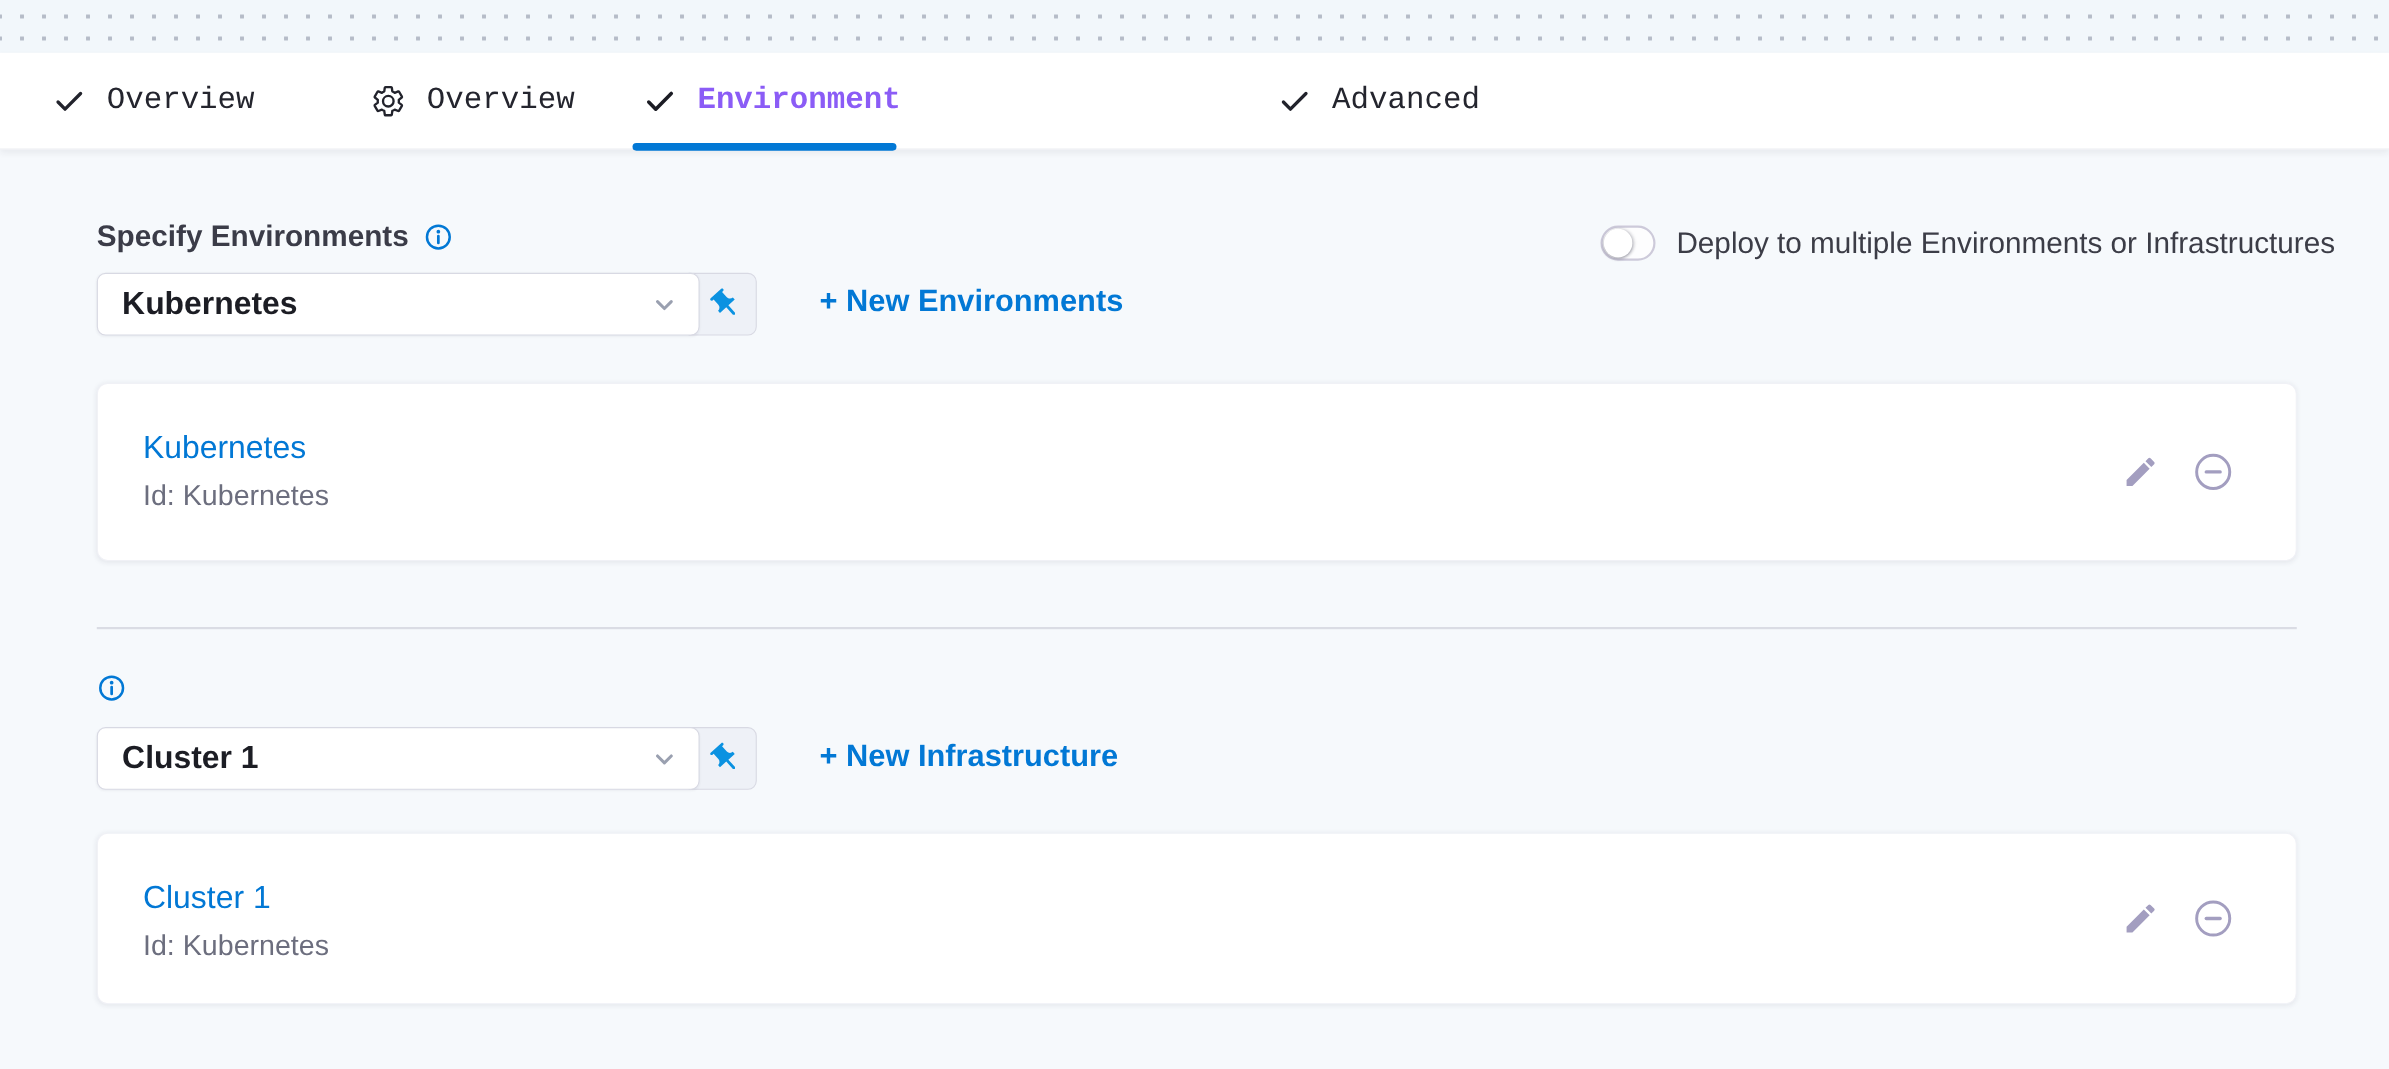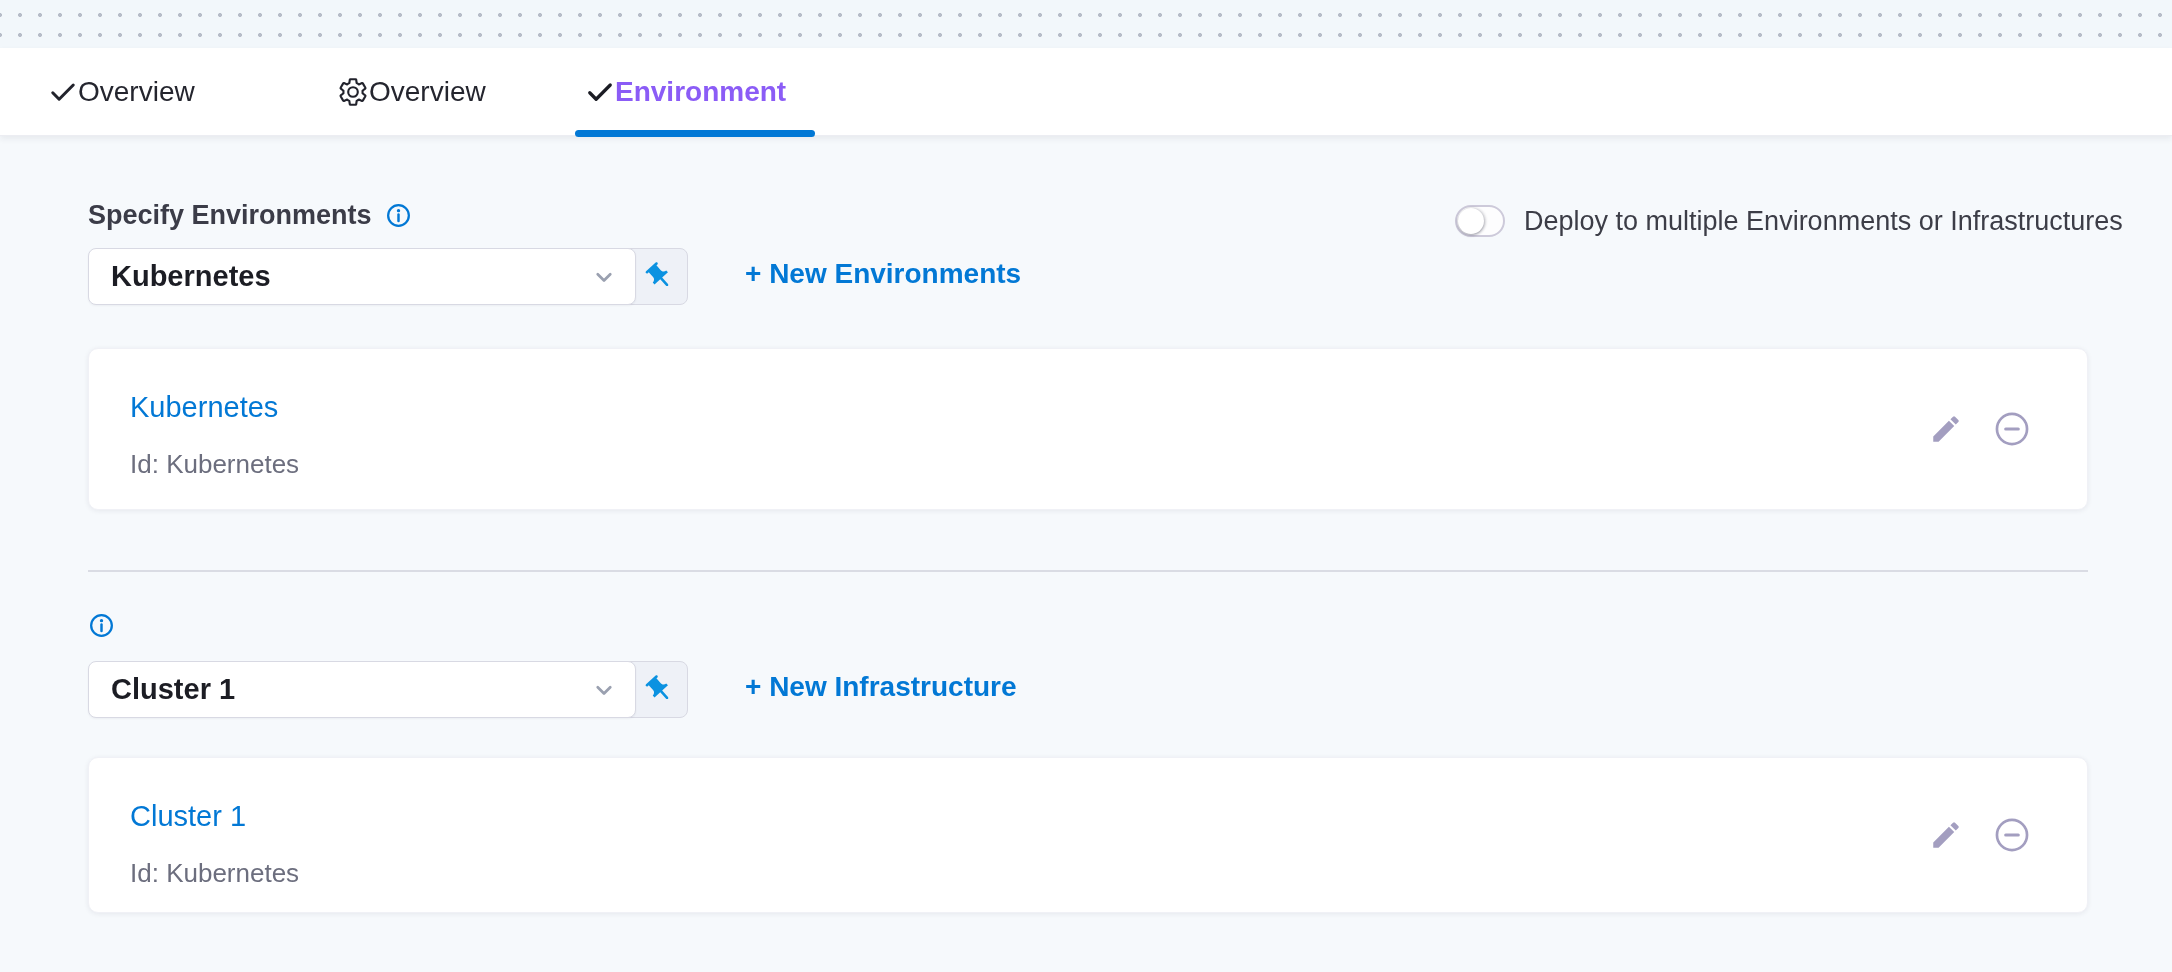--- a/index.html
+++ b/index.html
@@ -31,8 +31,8 @@
   }
   .tab {
     position: absolute; top: 0; height: 100%;
-    display: flex; align-items: center; 
-    font-size: 28px; color: #24252e; cursor: pointer; white-space: nowrap;
+    display: flex; align-items: center; gap: 19px;
+    font-size: 28px; color: #24252e; cursor: pointer; white-space: nowrap; font-family: Liberation Mono, monospace;
   }
   .tab.active .tab-label { font-weight: 700; color: #8b5cf6; }
   .tab-icon { display: flex; align-items: center; }

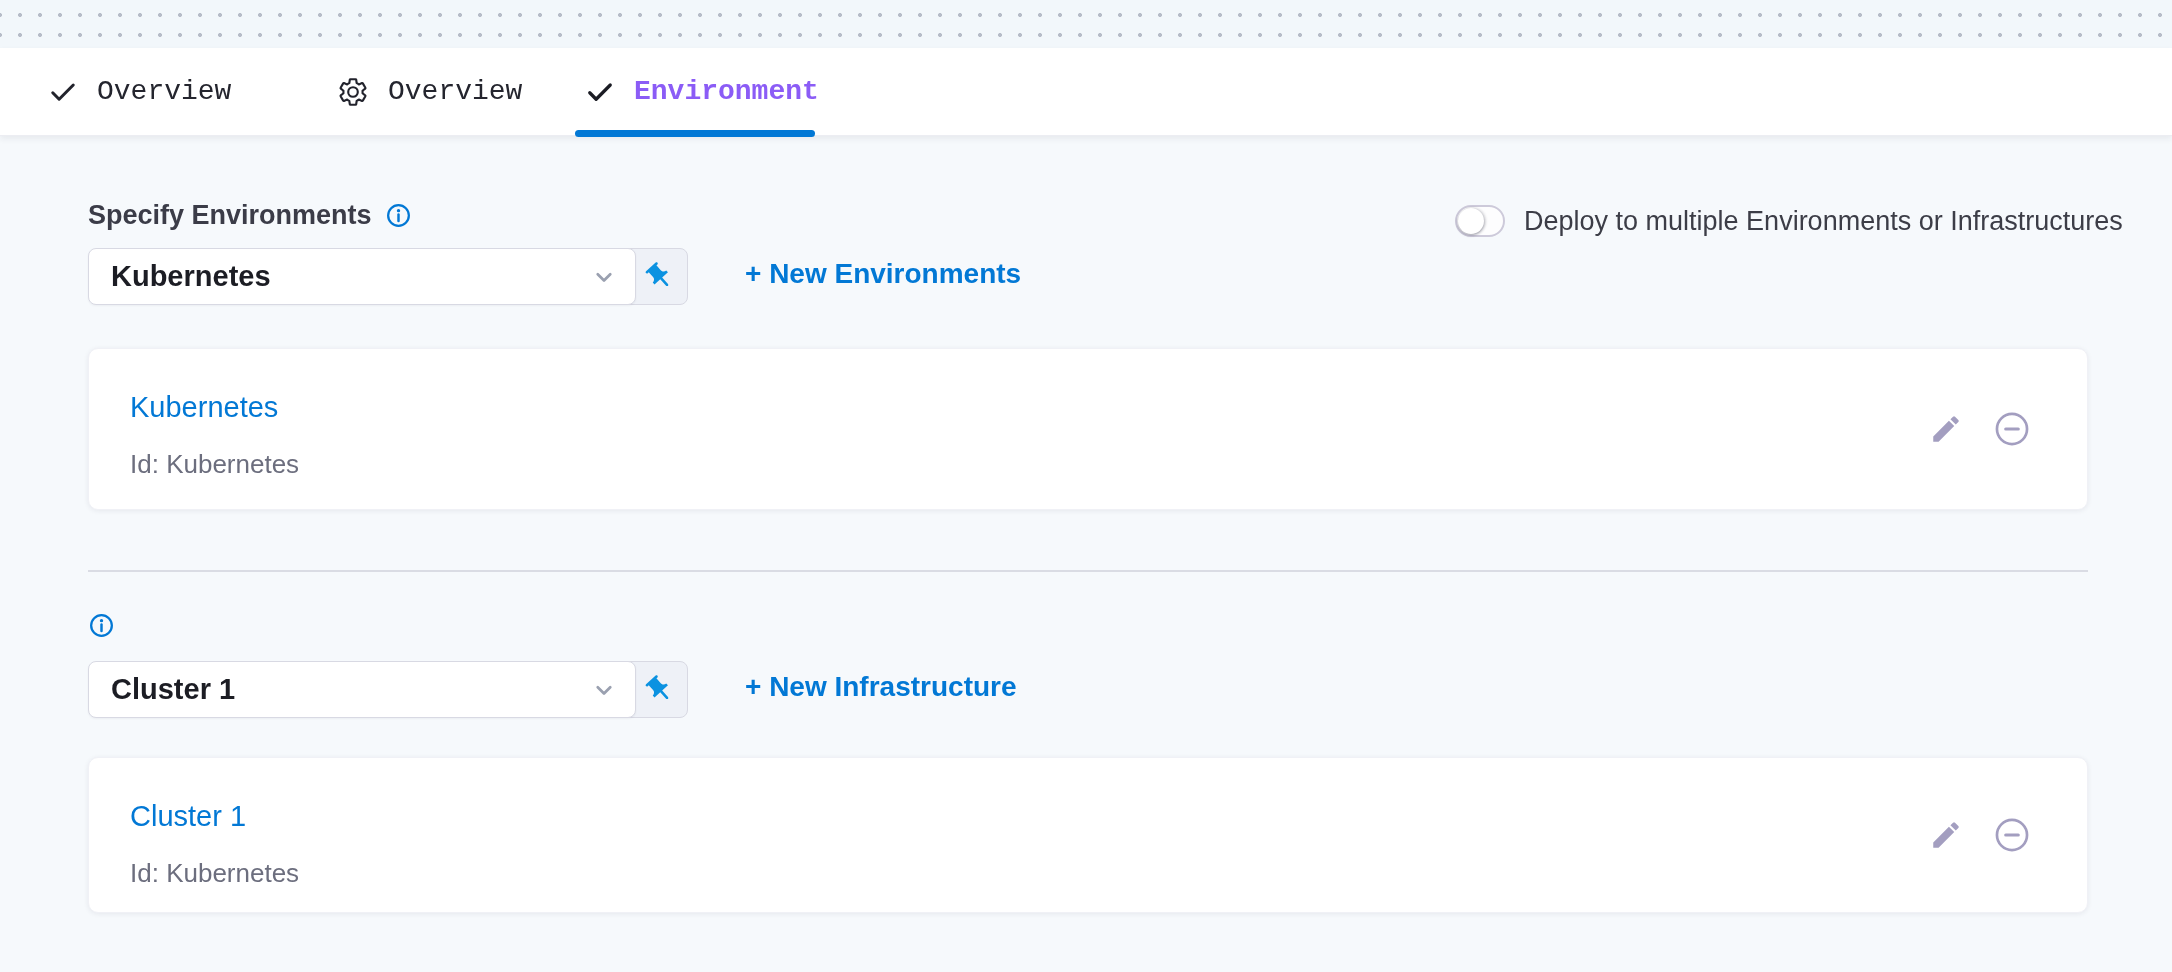--- a/index.html
+++ b/index.html
@@ -153,6 +153,14 @@
     </div>
 
 
+    <div class="tab" style="left:1162px">
+      <span class="tab-icon">
+        <svg width="30" height="30" viewBox="0 0 24 24" fill="none">
+            <path d="M3.8 12.6l5.1 5.2L20.2 6.4" stroke="#22232c" stroke-width="2.4" stroke-linecap="round" stroke-linejoin="round"></path>
+          </svg>
+      </span>
+      <span class="tab-label">Advanced</span>
+    </div>
 
     <div class="underline"></div>
   </nav>

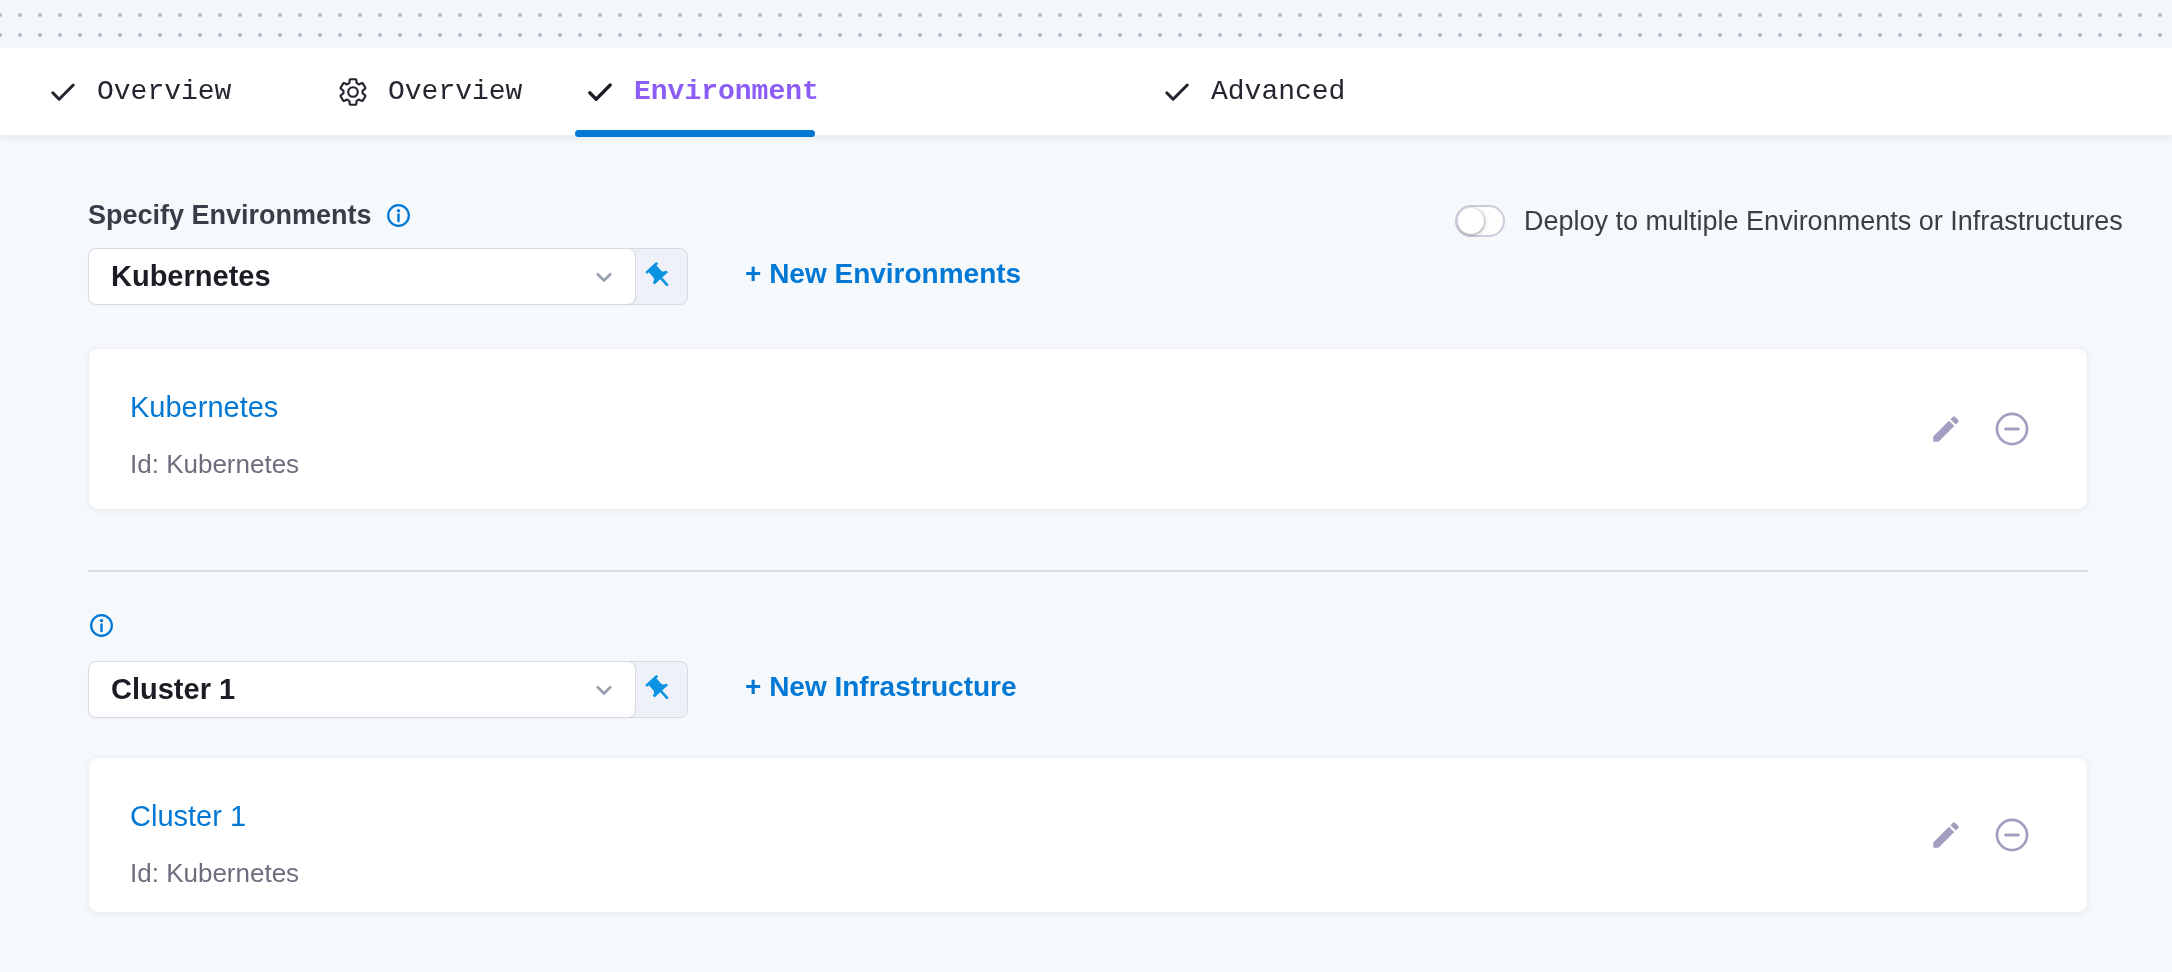--- a/index.html
+++ b/index.html
@@ -78,7 +78,7 @@
     font-size: 29px; font-weight: 500; color: #0278d5; cursor: pointer;
   }
   .card-id {
-    position: absolute; left: 41px; top: 100px;
+    position: absolute; left: 41px; top: 86px;
     font-size: 26px; font-weight: 400; color: #6c6e7e;
   }
   .card-actions {

